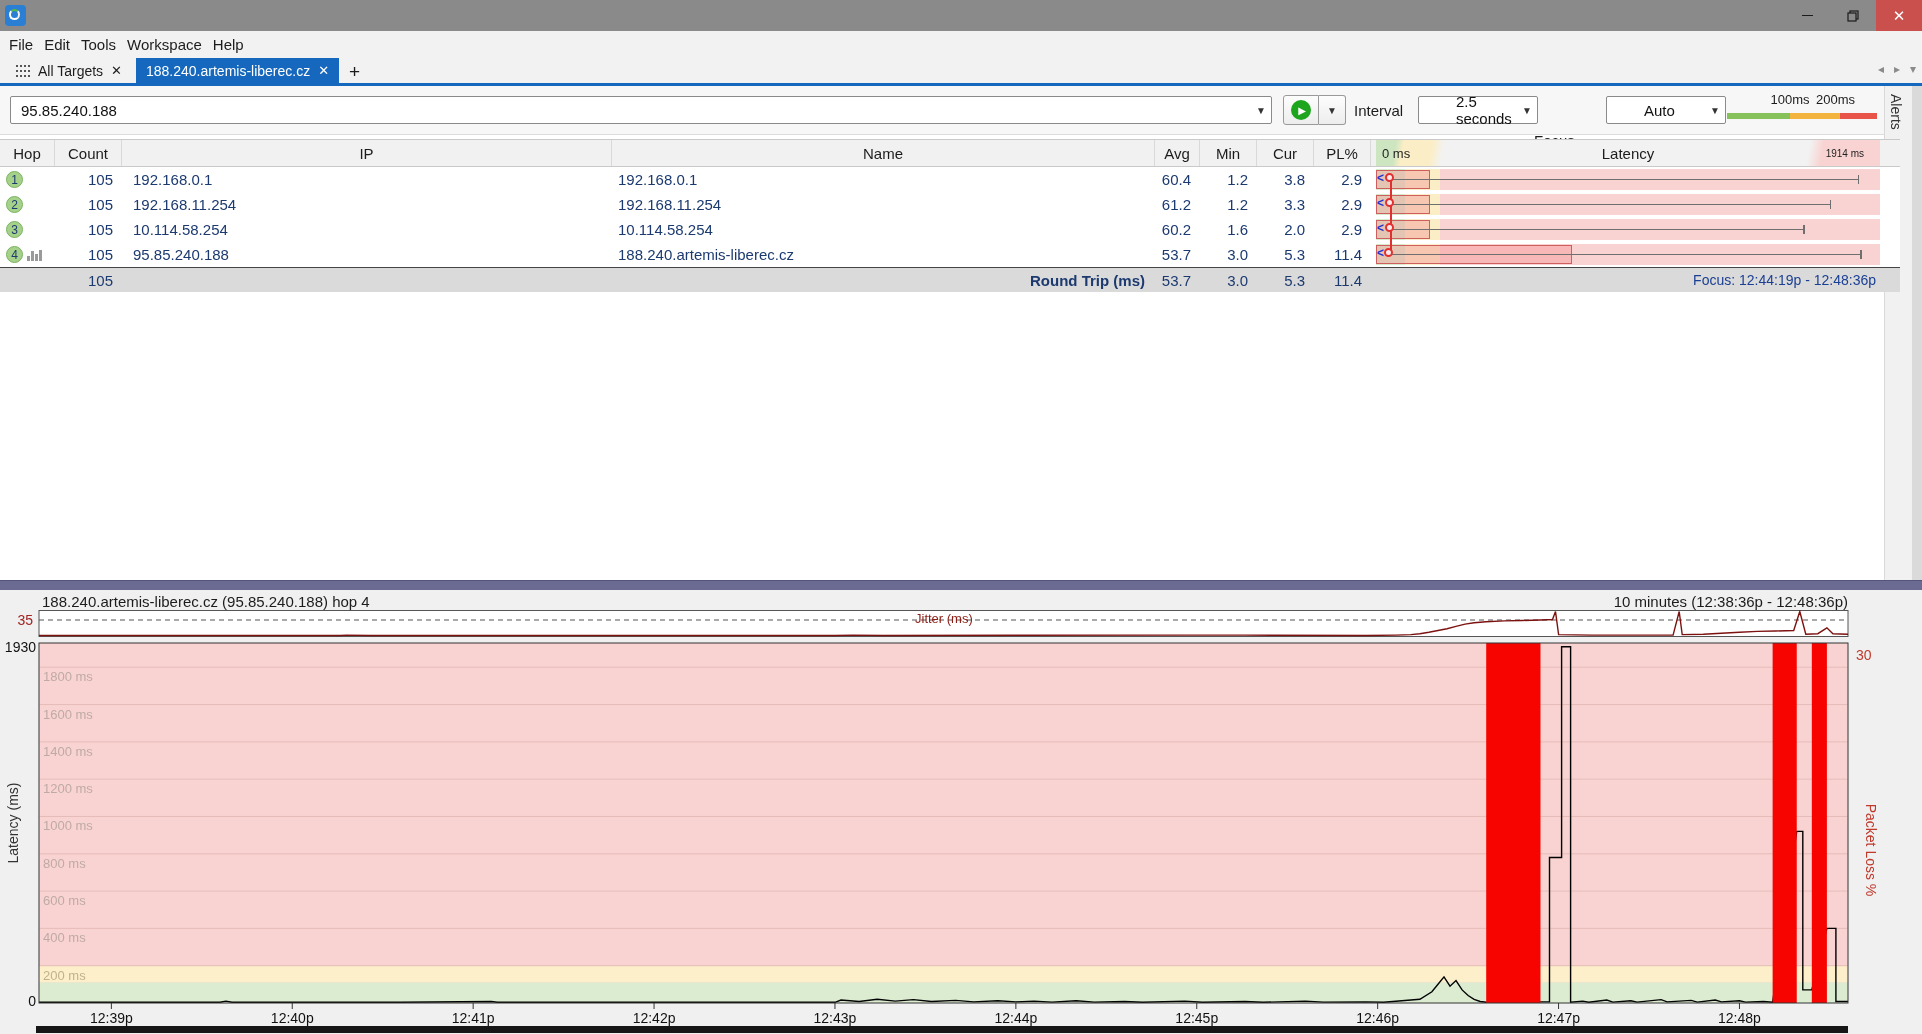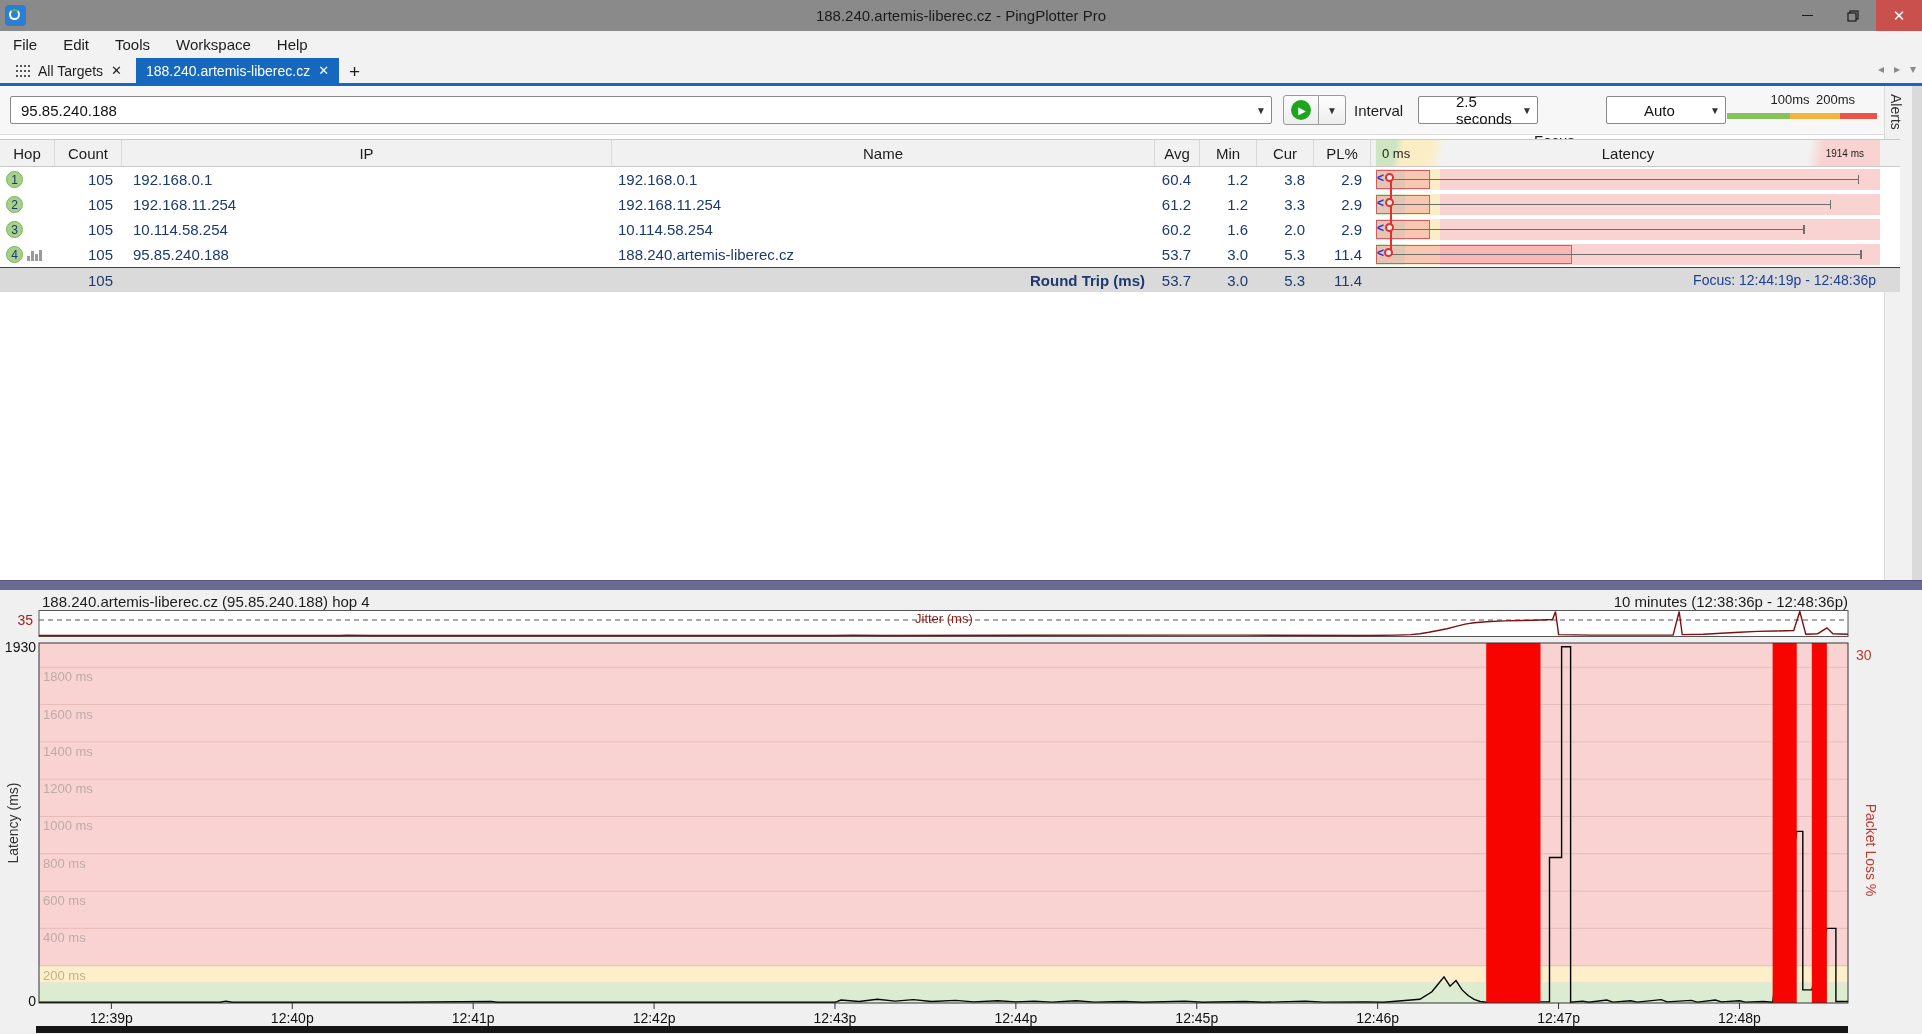--- a/index.html
+++ b/index.html
@@ -101,7 +101,6 @@
     <div id="app-icon">
         <div class="swoosh"></div>
       </div>
-    <div id="title-text">188.240.artemis-liberec.cz - PingPlotter Pro</div>
     <div id="win-controls">
       <div class="win-btn min">
           <span></span>

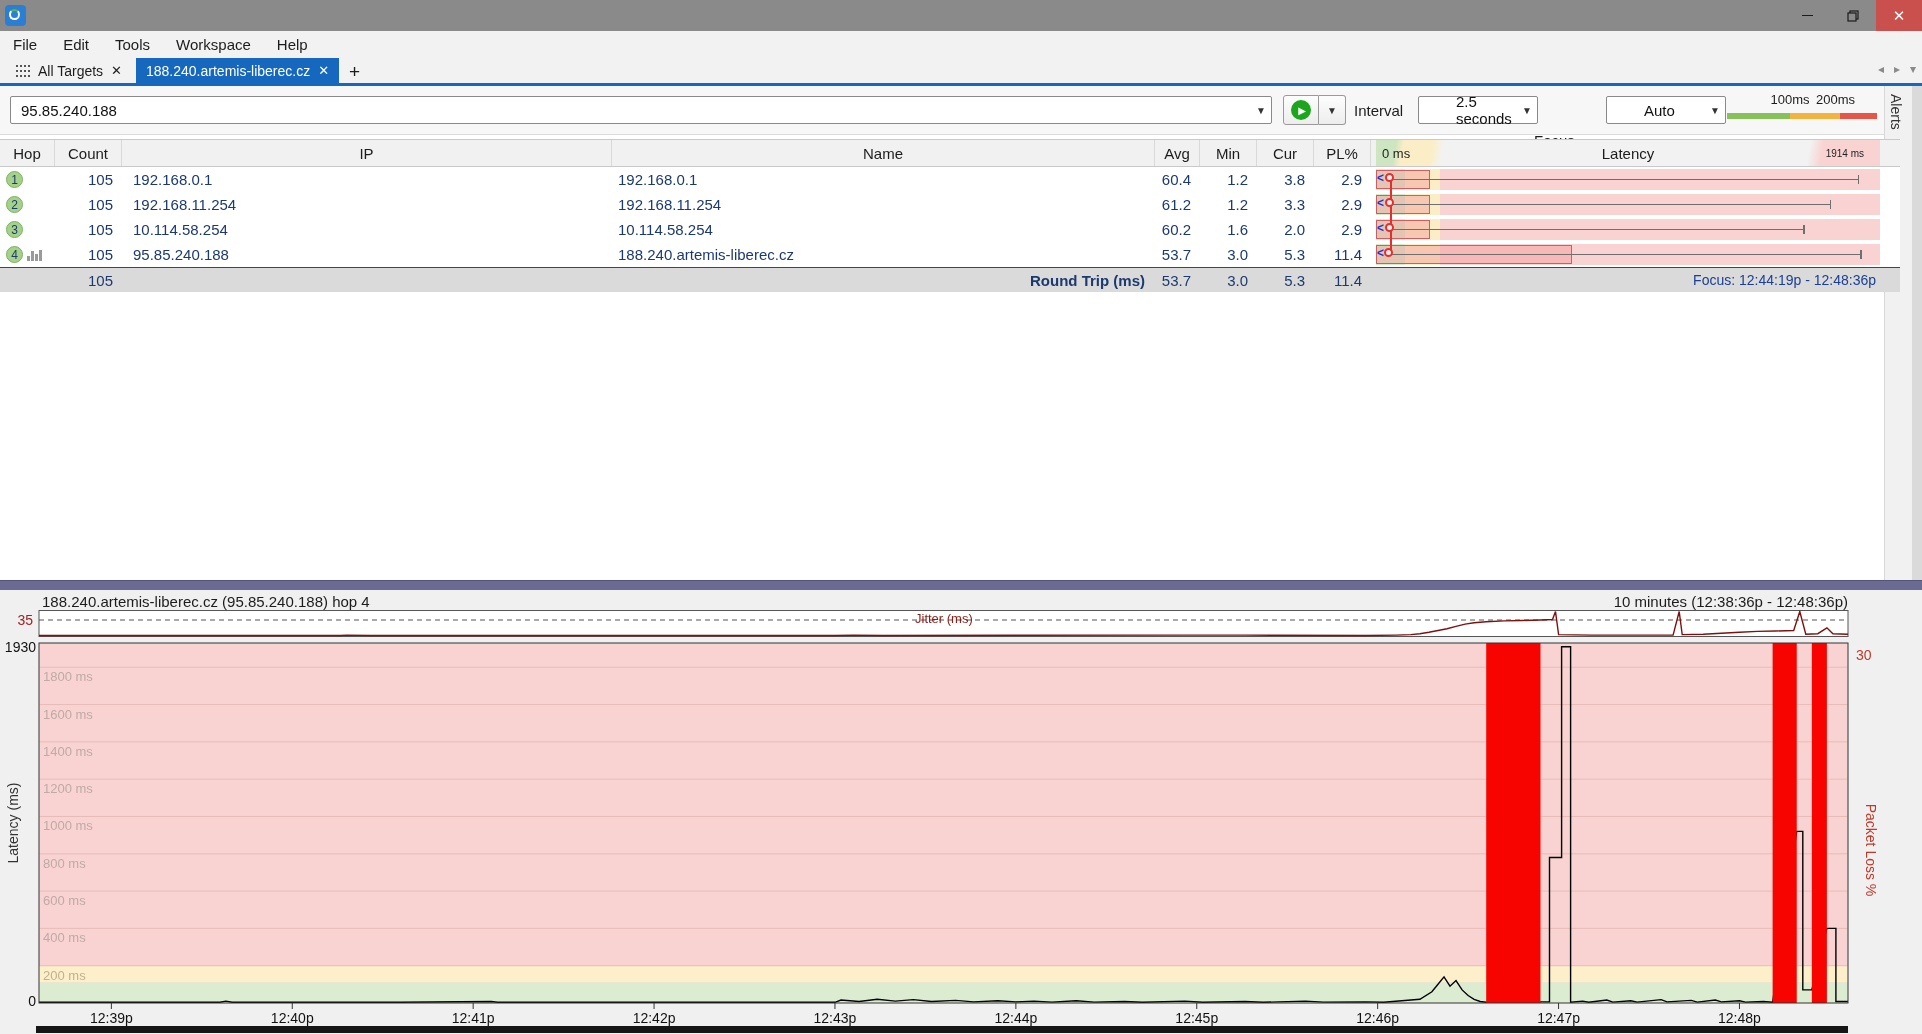--- a/index.html
+++ b/index.html
@@ -19,7 +19,7 @@
 
   
   #menubar { position:absolute; left:0; top:31px; width:100%; height:27px; background:#f2f2f2; display:flex; align-items:center; font-size:15px; color:#1c1c1c; }
-  .menu-item { padding:0 13px; height:100%; display:flex; align-items:center; }
+  .menu-item { padding:0 2px; height:100%; display:flex; align-items:center;margin-left:7px; }
 
   
   #tabbar { position:absolute; left:0; top:58px; width:100%; height:25px; background:#f2f2f2; display:flex; align-items:flex-end; }

